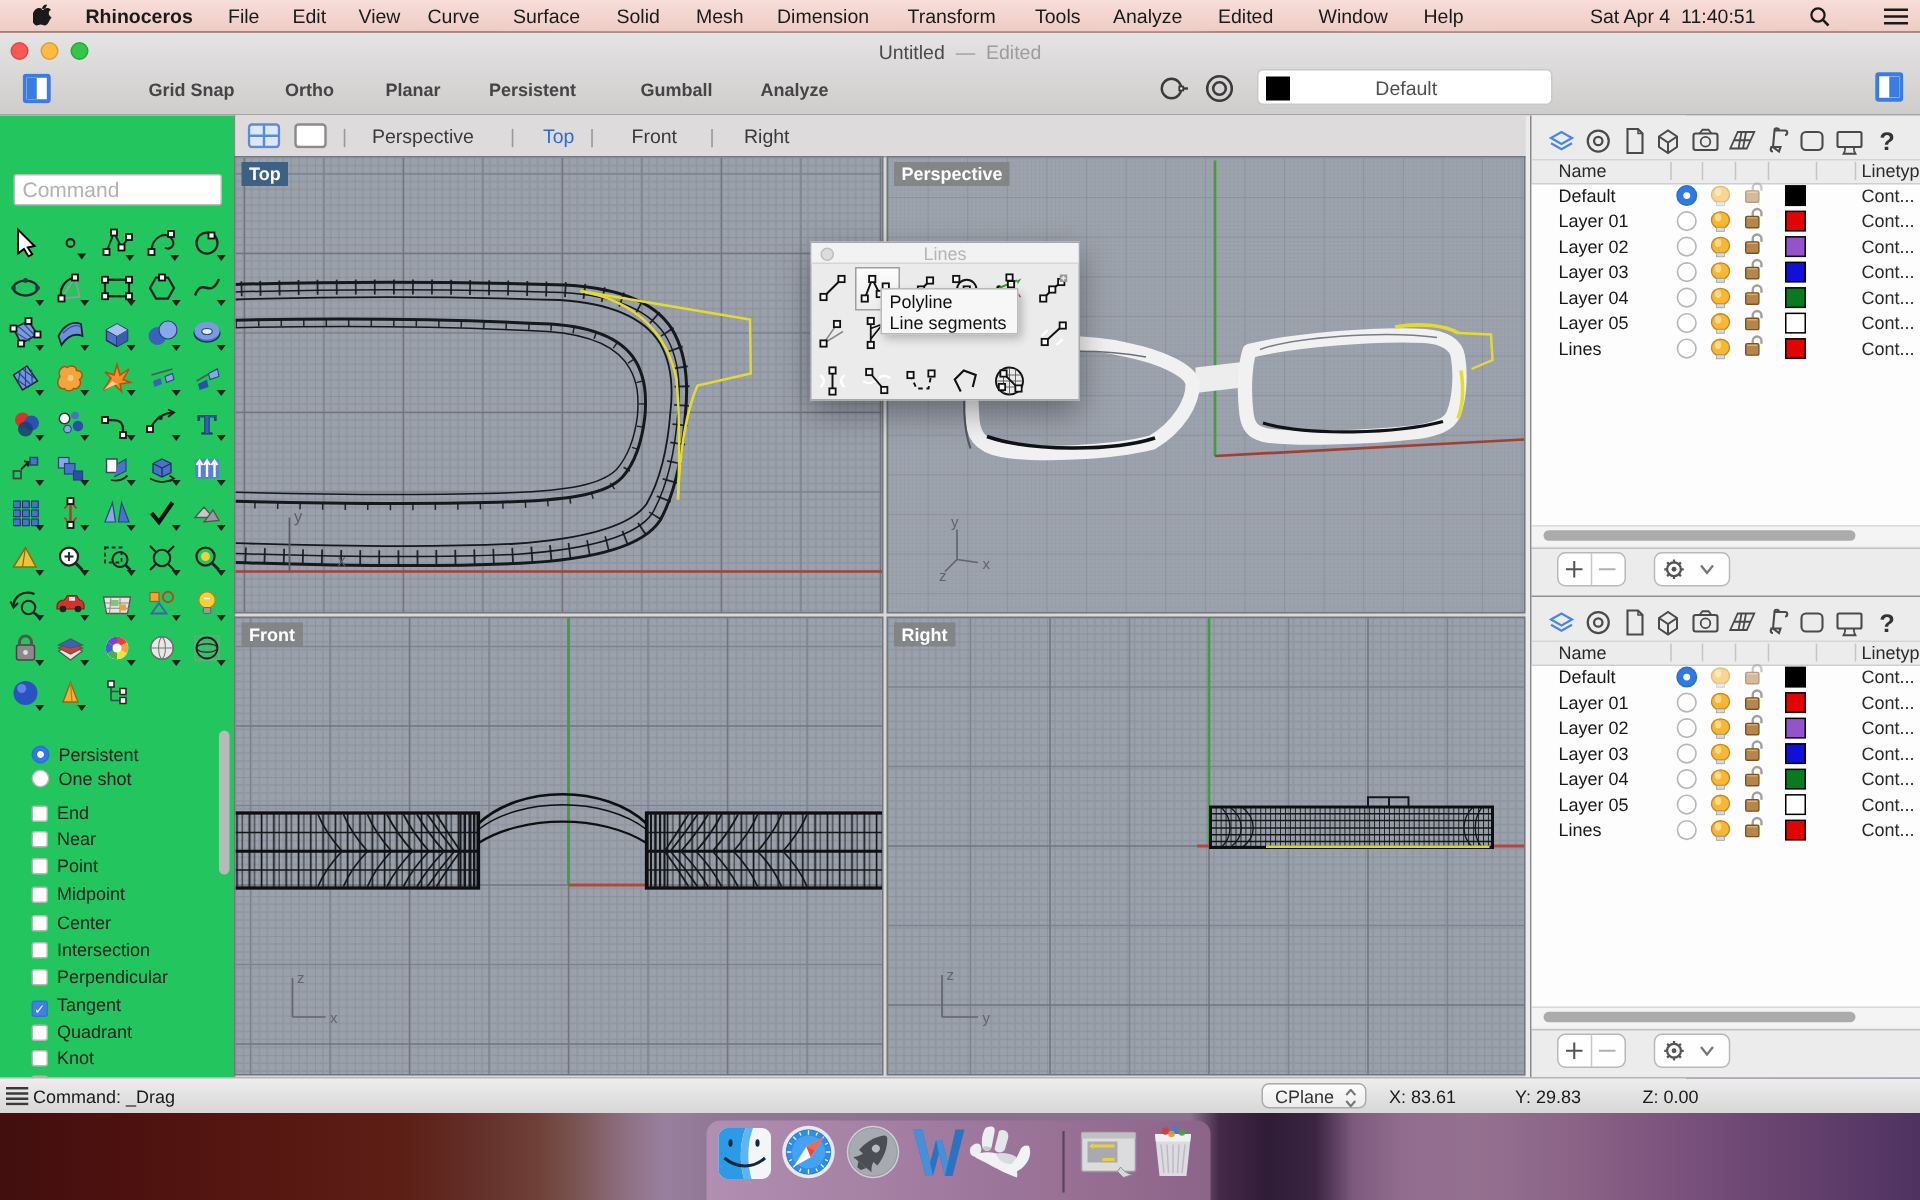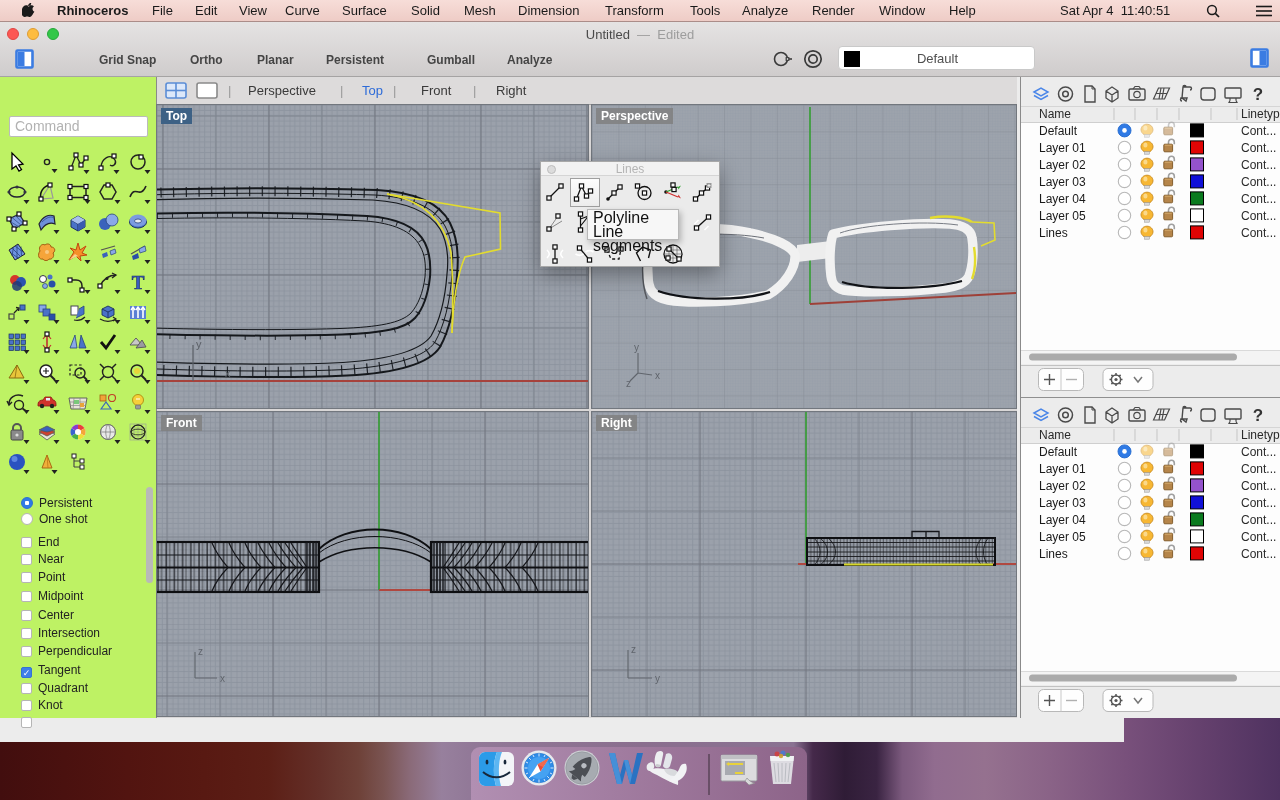--- a/index.html
+++ b/index.html
@@ -59,7 +59,7 @@
     <span class="mi" style="left:605px">Transform</span>
     <span class="mi" style="left:690px">Tools</span>
     <span class="mi" style="left:742px">Analyze</span>
-    <span class="mi" style="left:812px">Render</span>
+    <span class="mi" style="left:812px">Edited</span>
     <span class="mi" style="left:879px">Window</span>
     <span class="mi" style="left:949px">Help</span>
     <span class="mi" style="left:1060px">Sat Apr 4&nbsp;&nbsp;11:40:51</span>

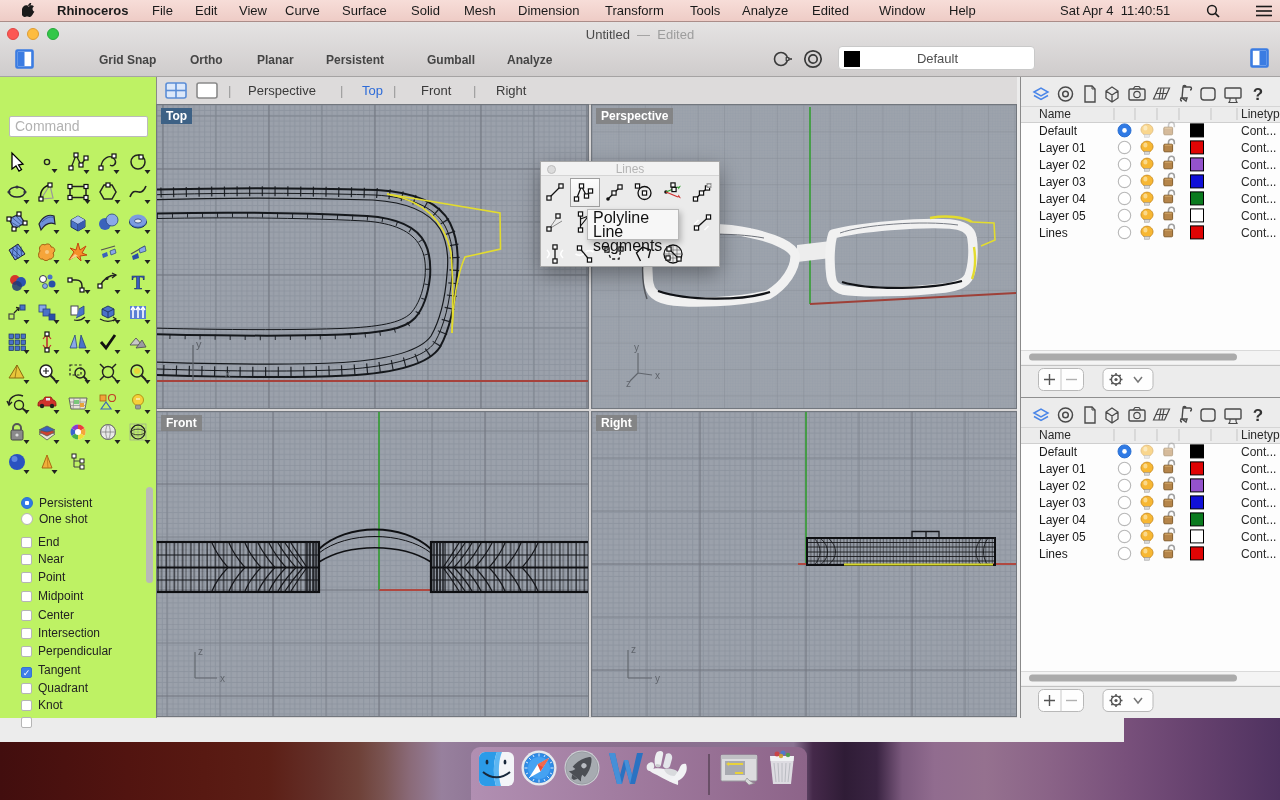--- a/index.html
+++ b/index.html
@@ -19,7 +19,7 @@
 
 #content{position:absolute;top:55px;left:0;width:1280px;height:641px;background:#ececec}
 
-#sidebar{position:absolute;top:0;left:0;width:157px;height:641px;background:#bef264;border-right:1px solid #8a8a8a}
+#sidebar{position:absolute;top:0;left:0;width:157px;height:641px;background:#22c55e;border-right:1px solid #8a8a8a}
 #snaps{position:absolute;top:412px;left:0;width:157px;font-size:12px;color:#222}
 .snaprow{position:absolute;left:21px;white-space:nowrap;height:14px}
 .cb{display:inline-block;width:11px;height:11px;background:#fff;border:1px solid #b5b5b5;border-radius:2px;vertical-align:-2px;margin-right:6px}

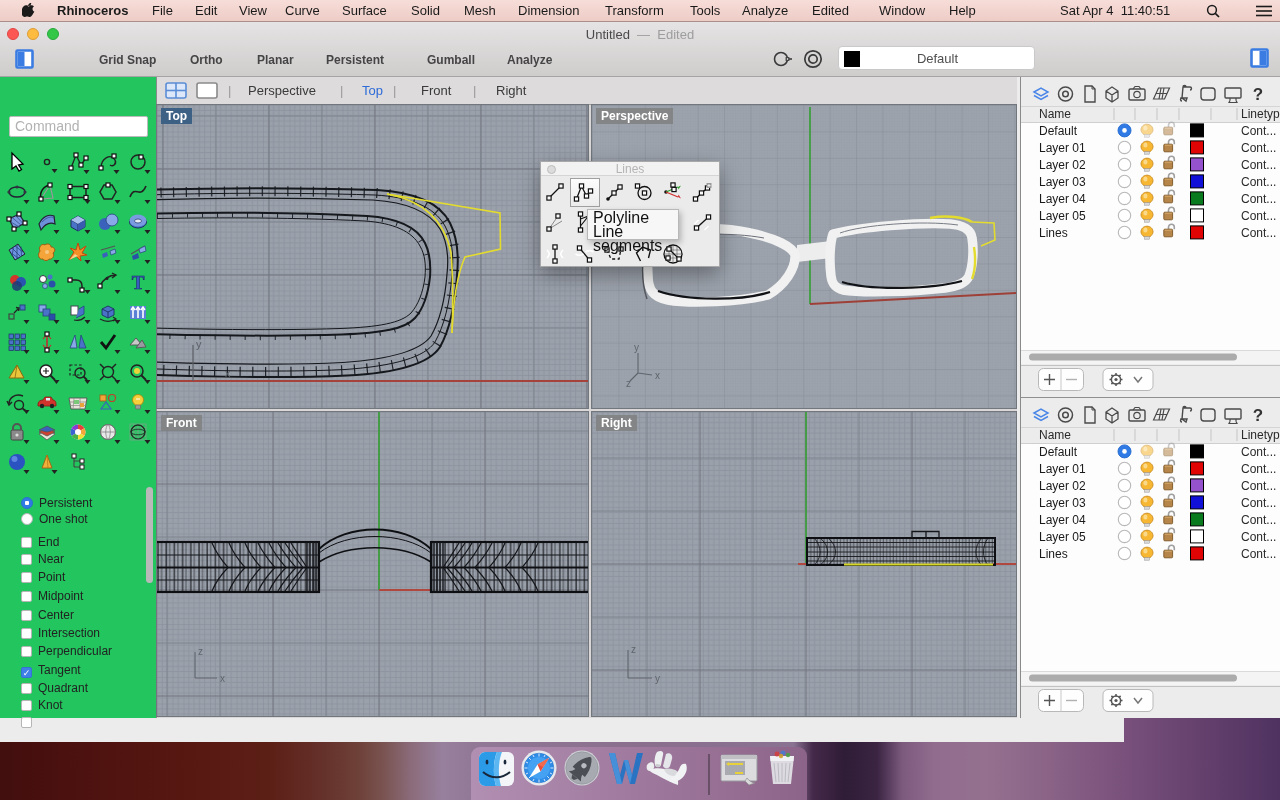--- a/index.html
+++ b/index.html
@@ -777,7 +777,7 @@
                 <use href="#psq" x="6" y="5"></use>
               </g>
           </svg>
-          <div style="position:absolute;left:46px;top:47px;width:92px;height:31px;background:#f7f7f7;border:1px solid #b8b8b8;box-shadow:2px 3px 6px rgba(0,0,0,.25);font-size:16px;color:#111;padding:1px 5px;line-height:14px">Polyline<br>Line segments</div>
+          <div style="position:absolute;left:46px;top:30px;width:92px;height:31px;background:#f7f7f7;border:1px solid #b8b8b8;box-shadow:2px 3px 6px rgba(0,0,0,.25);font-size:12px;color:#111;padding:1px 5px;line-height:14px">Polyline<br>Line segments</div>
         </div>
       </div>
       <div id="rpanel">

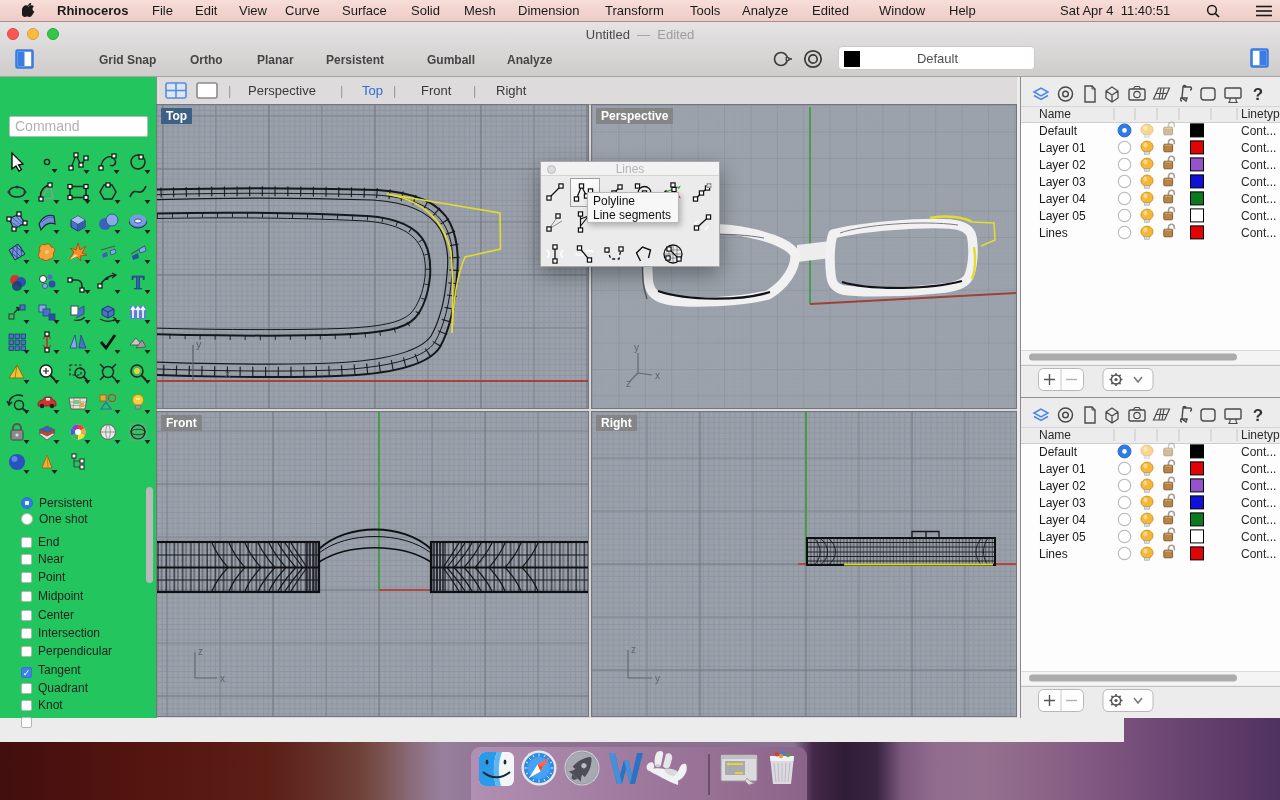--- a/index.html
+++ b/index.html
@@ -927,6 +927,26 @@
 </svg></div>
       </div>
     </div>
+    <div id="statusbar">
+      <svg class="abs" style="left:4px;top:5px" width="15" height="13" viewBox="0 0 15 13">
+          <g stroke="#3a3a3a" stroke-width="1.7">
+            <line x1="0" y1="1.5" x2="15" y2="1.5"></line>
+            <line x1="0" y1="5" x2="15" y2="5"></line>
+            <line x1="0" y1="8.5" x2="15" y2="8.5"></line>
+            <line x1="0" y1="12" x2="15" y2="12"></line>
+          </g>
+        </svg>
+      <span class="abs" style="left:22px;top:5px">Command: _Drag</span>
+      <div class="abs" style="left:841px;top:3px;width:70px;height:17px;border:1px solid #ababab;border-radius:5px;background:linear-gradient(#fcfcfc,#ececec)">
+        <span class="abs" style="left:8px;top:1px;font-size:12px;color:#333">CPlane</span>
+        <svg class="abs" style="left:54px;top:2.5px" width="9" height="12" viewBox="0 0 9 12">
+            <path d="M1.5,4 L4.5,0.5 L7.5,4 M1.5,8 L4.5,11.5 L7.5,8" fill="none" stroke="#777" stroke-width="1.4"></path>
+          </svg>
+      </div>
+      <span class="abs" style="left:926px;top:5px">X: 83.61</span>
+      <span class="abs" style="left:1010px;top:5px">Y: 29.83</span>
+      <span class="abs" style="left:1095px;top:5px">Z: 0.00</span>
+    </div>
   </div>
   <div id="dock">
     <svg class="abs" style="left:0;top:0" width="336" height="53" viewBox="0 0 336 53">

